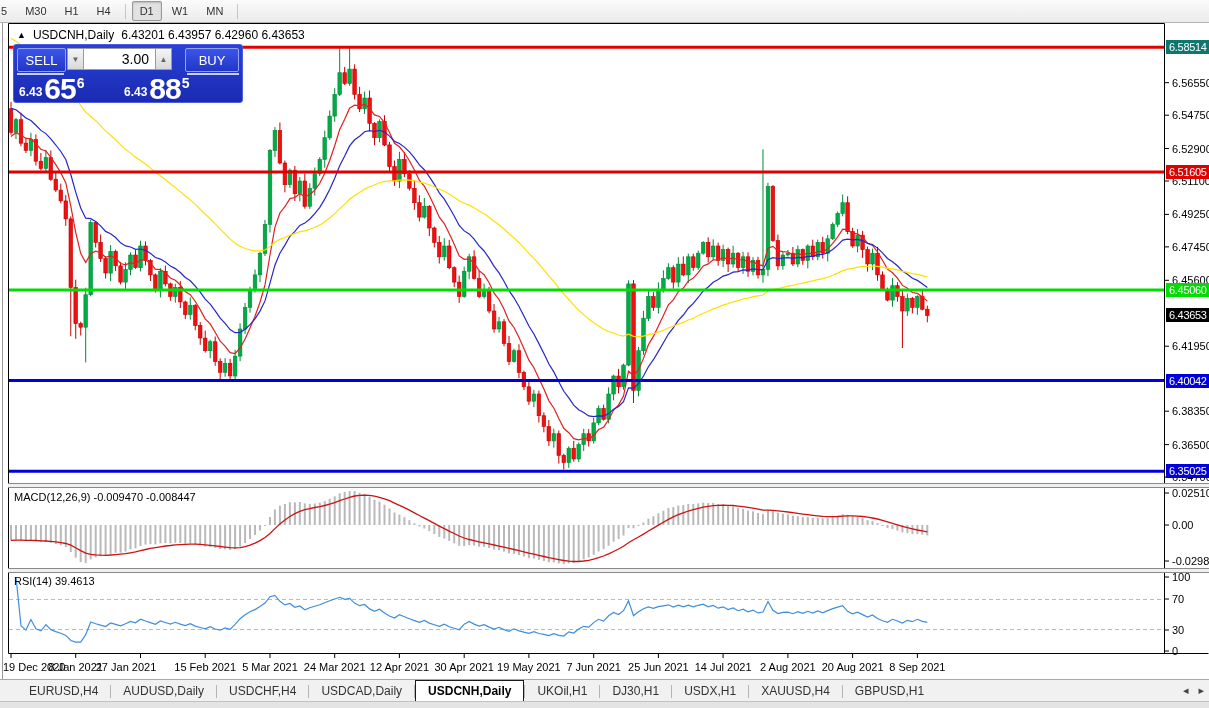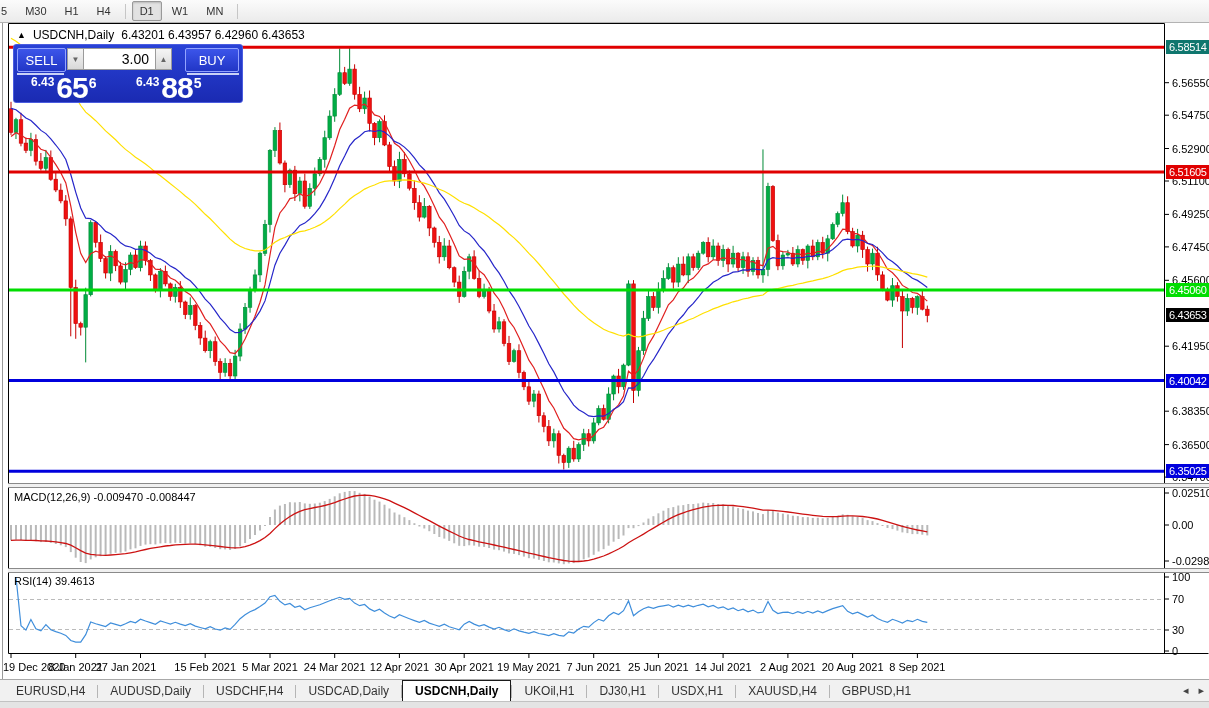--- a/index.html
+++ b/index.html
@@ -34,7 +34,7 @@
   .vol-input{width:71px;height:22px;border:1px solid #9b9b9b;border-left:none;border-right:none;
              text-align:right;font-size:14px;padding:0 6px 0 0;color:#000;background:#fff;box-sizing:border-box;
              font-family:"Liberation Sans",sans-serif;}
-  .tp-price{position:absolute;top:30px;height:26px;color:#fff;display:flex;align-items:flex-start;margin-left:12px;}
+  .tp-price{position:absolute;top:30px;height:26px;color:#fff;display:flex;align-items:flex-end;}
   #sell-price{left:5px;width:100px;} #buy-price{left:110px;width:99px;}
   .pp-small{font-size:12px;margin-bottom:2px;font-weight:bold;}
   .pp-big{font-size:30px;font-weight:bold;line-height:25px;margin-left:2px;letter-spacing:-1px;}

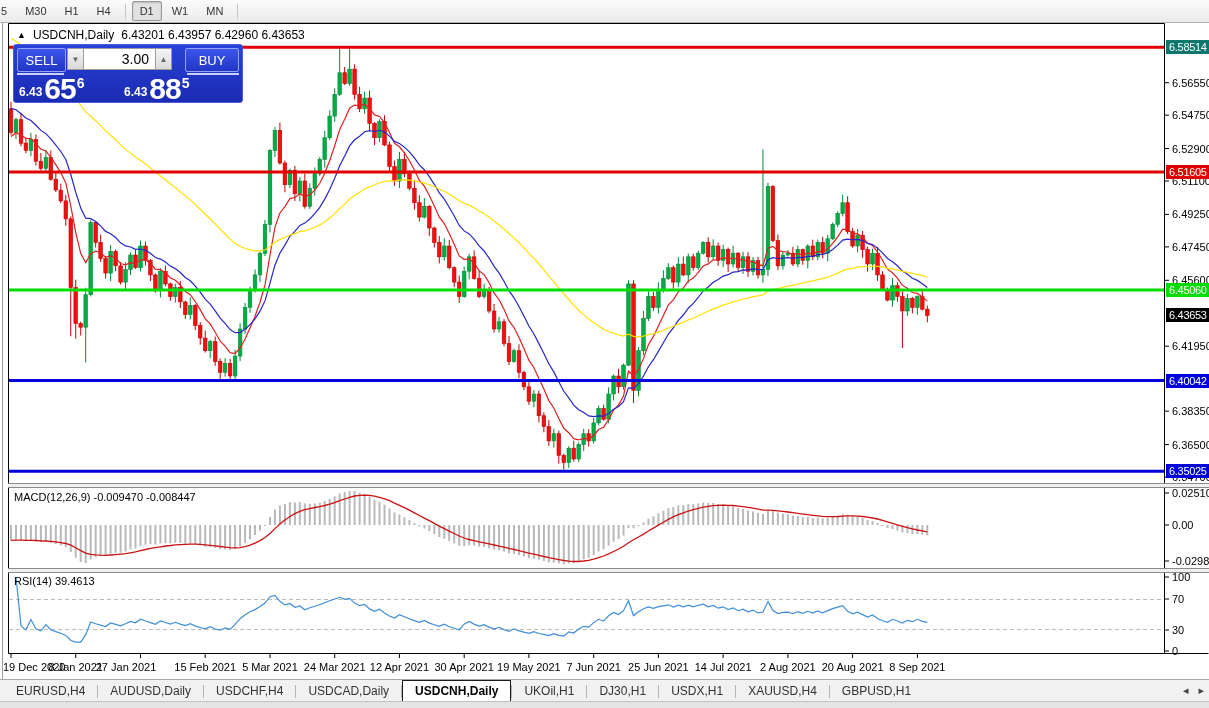--- a/index.html
+++ b/index.html
@@ -718,7 +718,7 @@
 <div class="ind-label" style="top:491px">MACD(12,26,9) -0.009470 -0.008447</div>
 <div class="ind-label" style="top:575px">RSI(14) 39.4613</div>
 
-<div id="tab-bar" style="padding-left: 4px;">
+<div id="tab-bar" style="padding-left: 17px;">
     <div class="tab">EURUSD,H4</div>
     <div class="tab-sep"></div>
     <div class="tab">AUDUSD,Daily</div>

